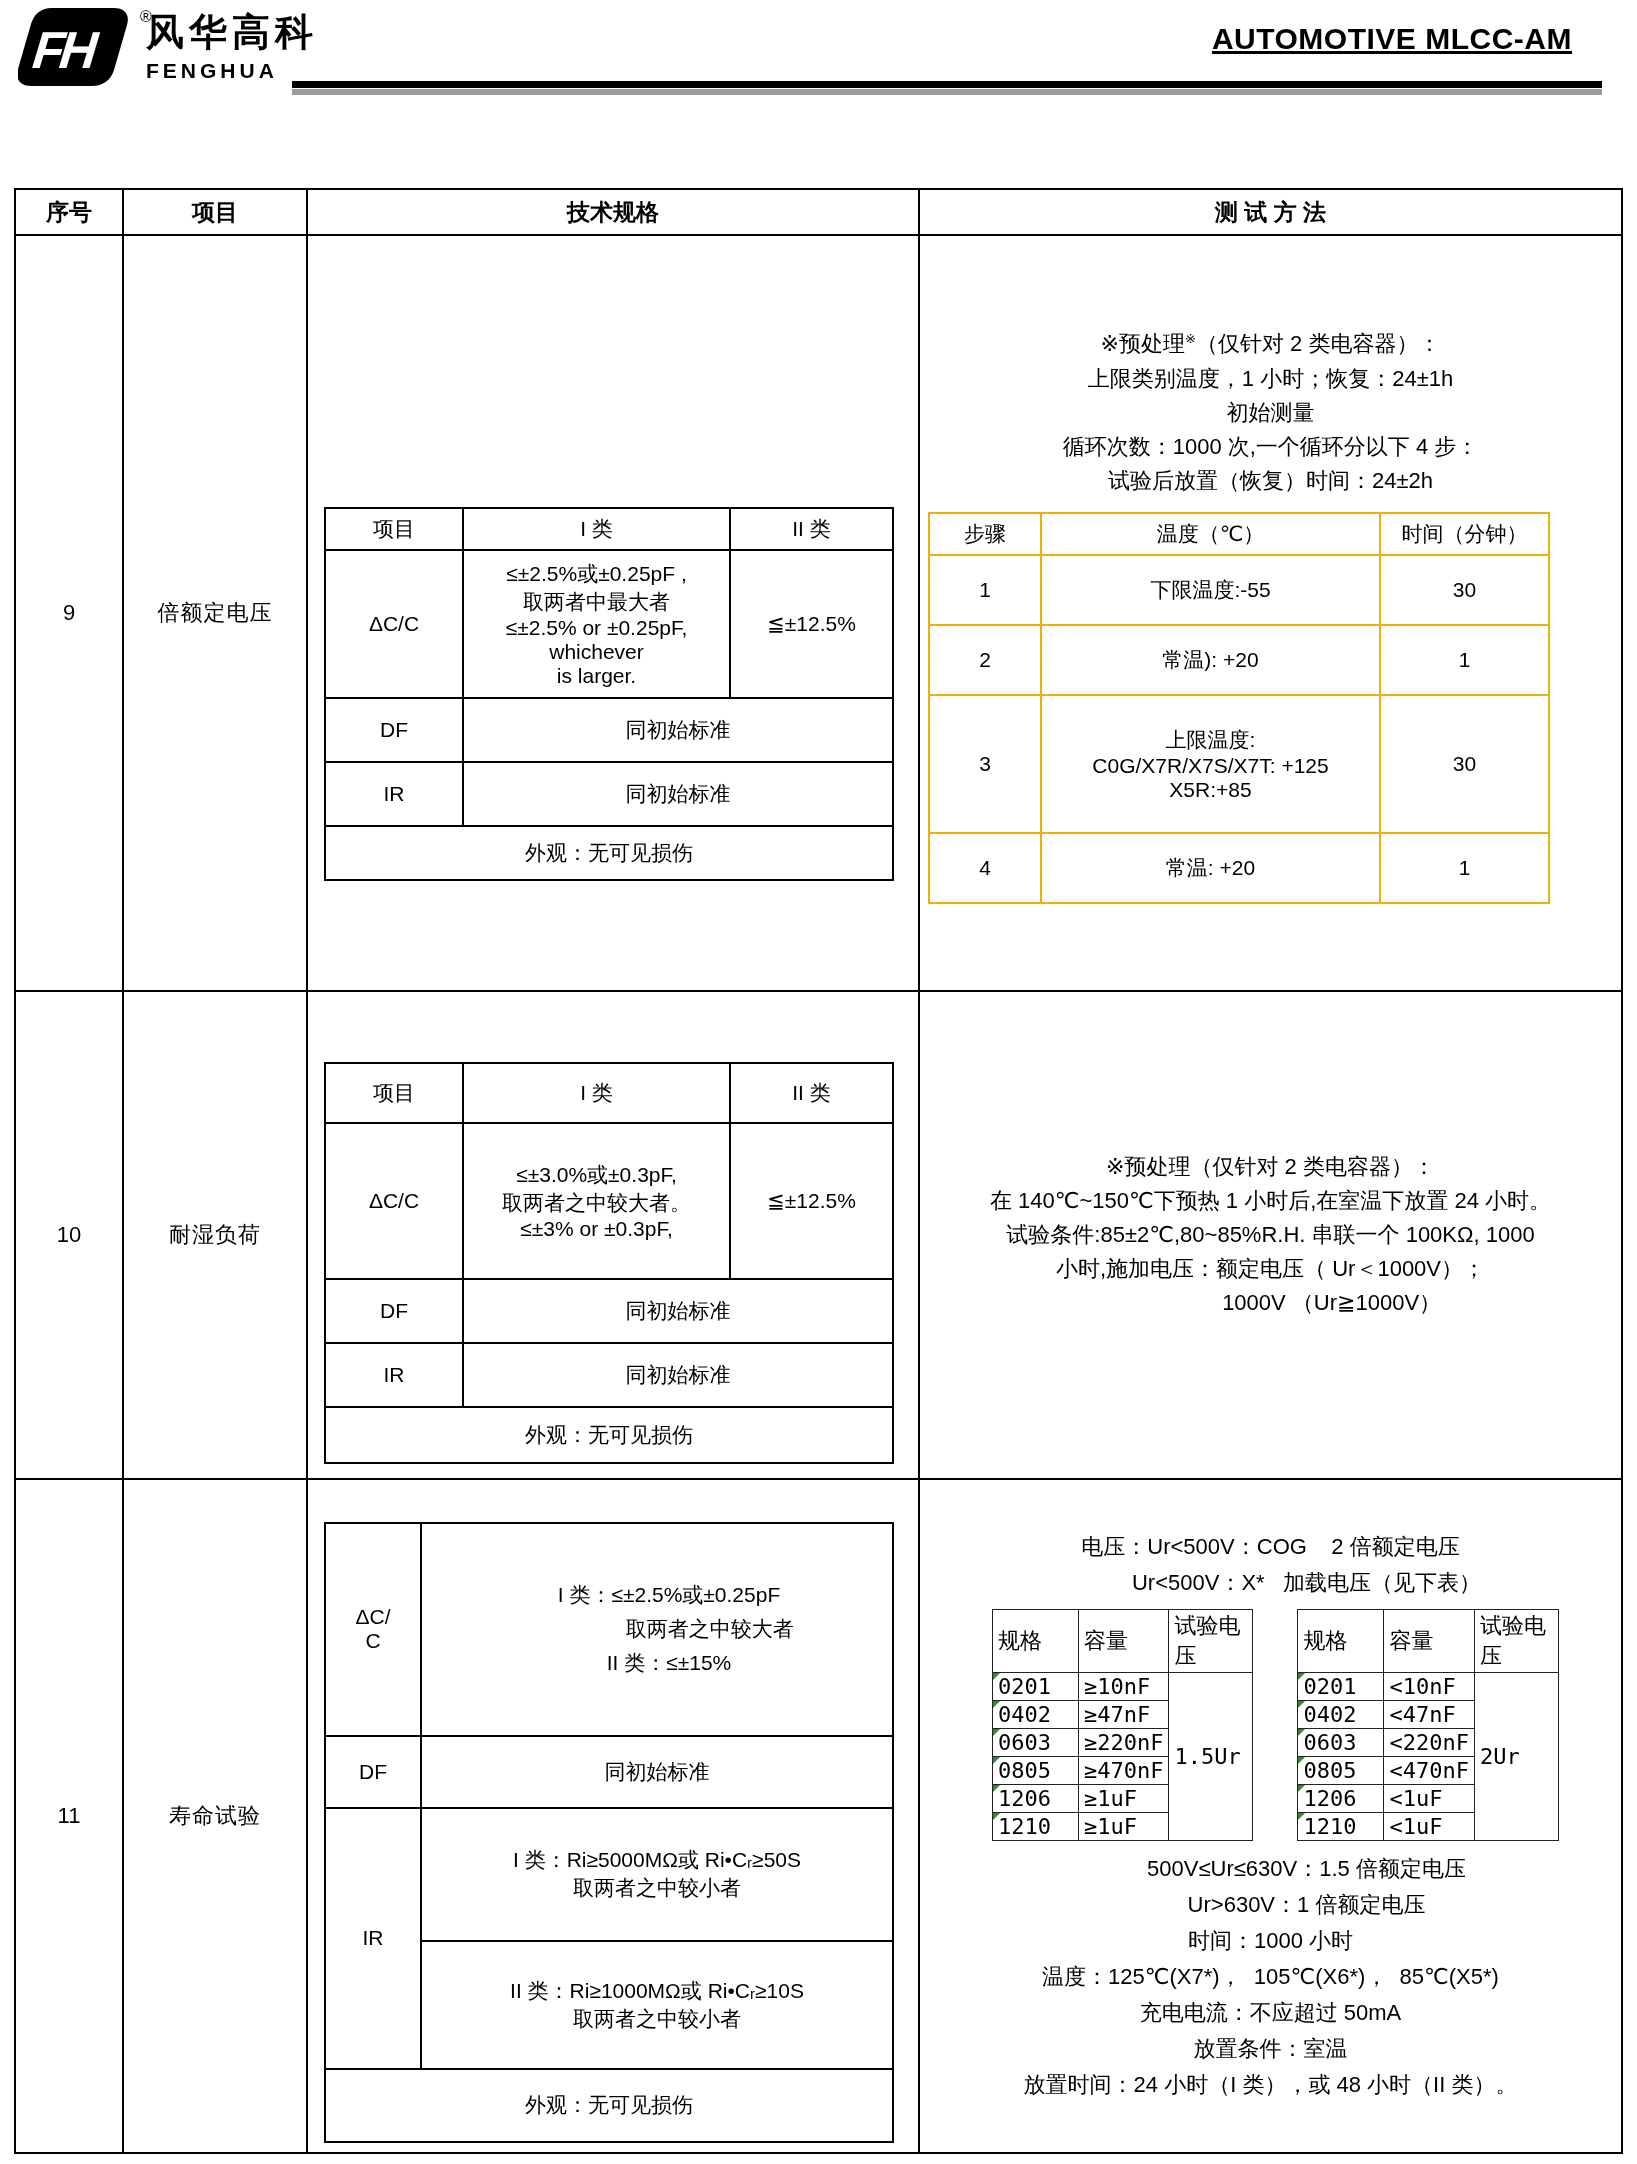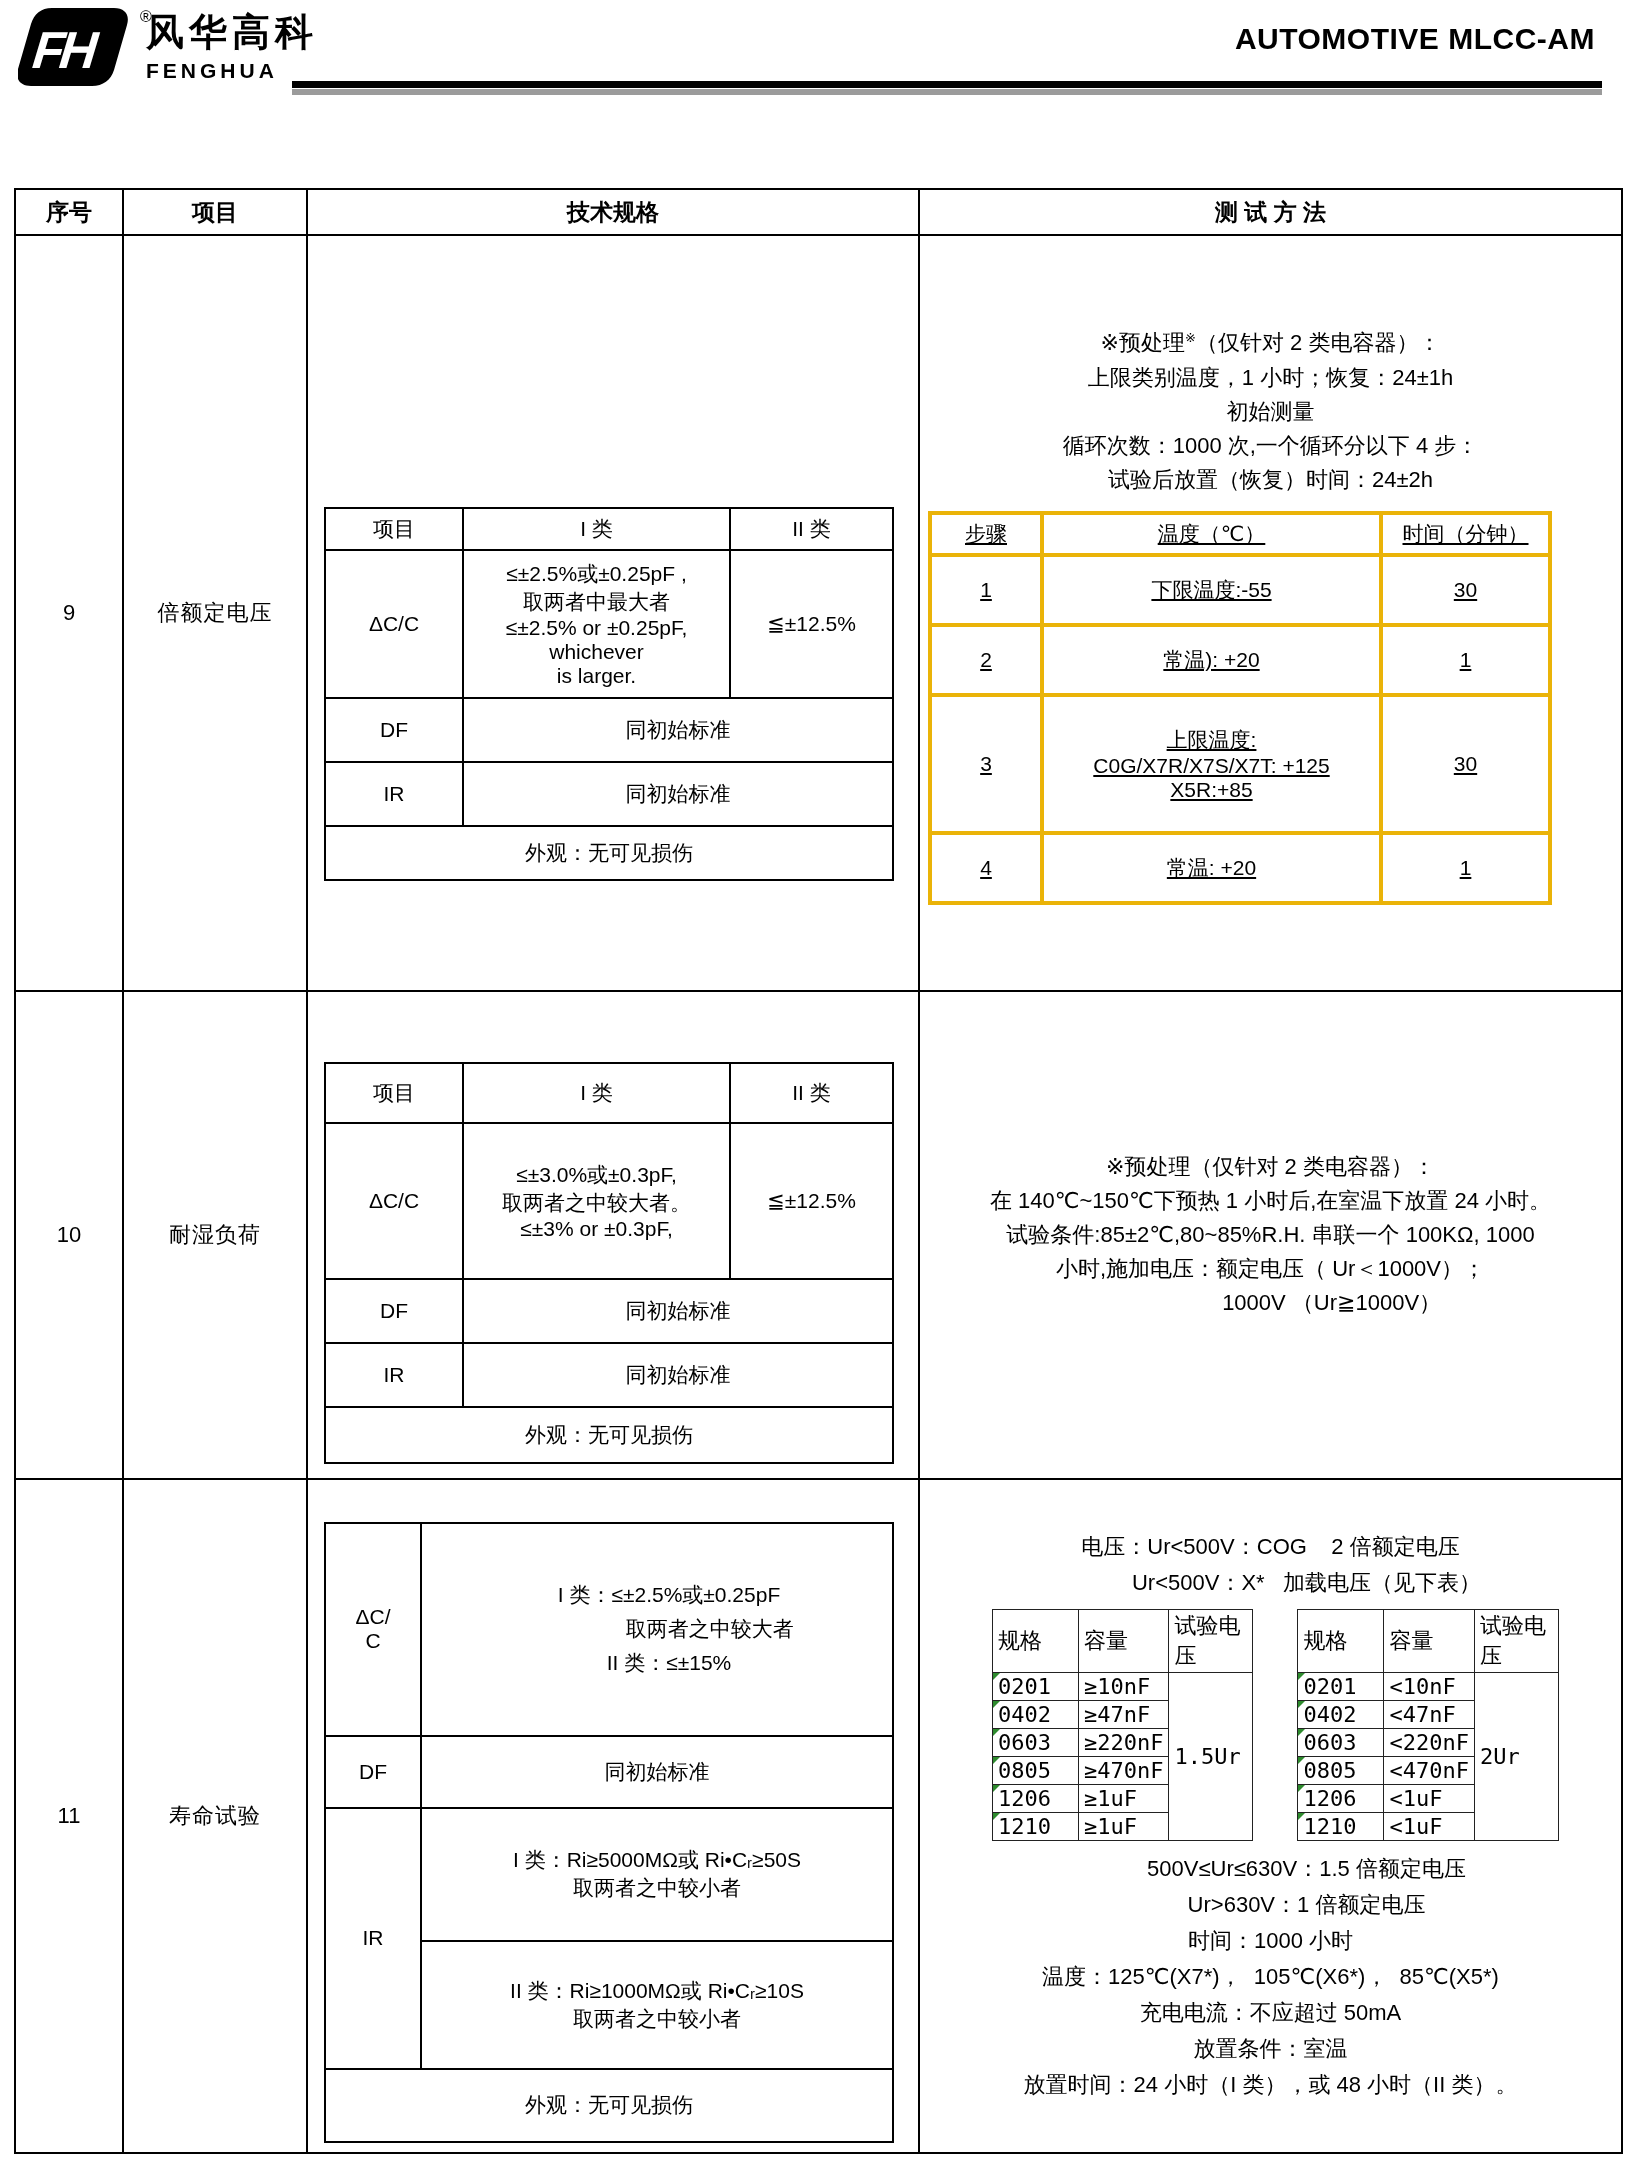--- a/index.html
+++ b/index.html
@@ -17,7 +17,7 @@
   .brand{margin-left:16px;}
   .brand-cn{font-size:38px;font-weight:bold;letter-spacing:5px;line-height:44px;margin-top:6px;}
   .brand-en{font-size:21px;font-weight:bold;letter-spacing:4px;line-height:33px;}
-  .doc-title{position:absolute;top:22px;right:42px;font-size:30px;font-weight:bold;letter-spacing:.5px;}
+  .doc-title{position:absolute;top:22px;right:65px;font-size:30px;font-weight:bold;letter-spacing:.5px;text-decoration:underline;}
   .header-rule{position:absolute;left:292px;top:81px;width:1310px;}
   .hr-black{height:7px;background:var(--rule-black);}
   .hr-gray{height:6px;background:var(--rule-gray);margin-top:1px;}

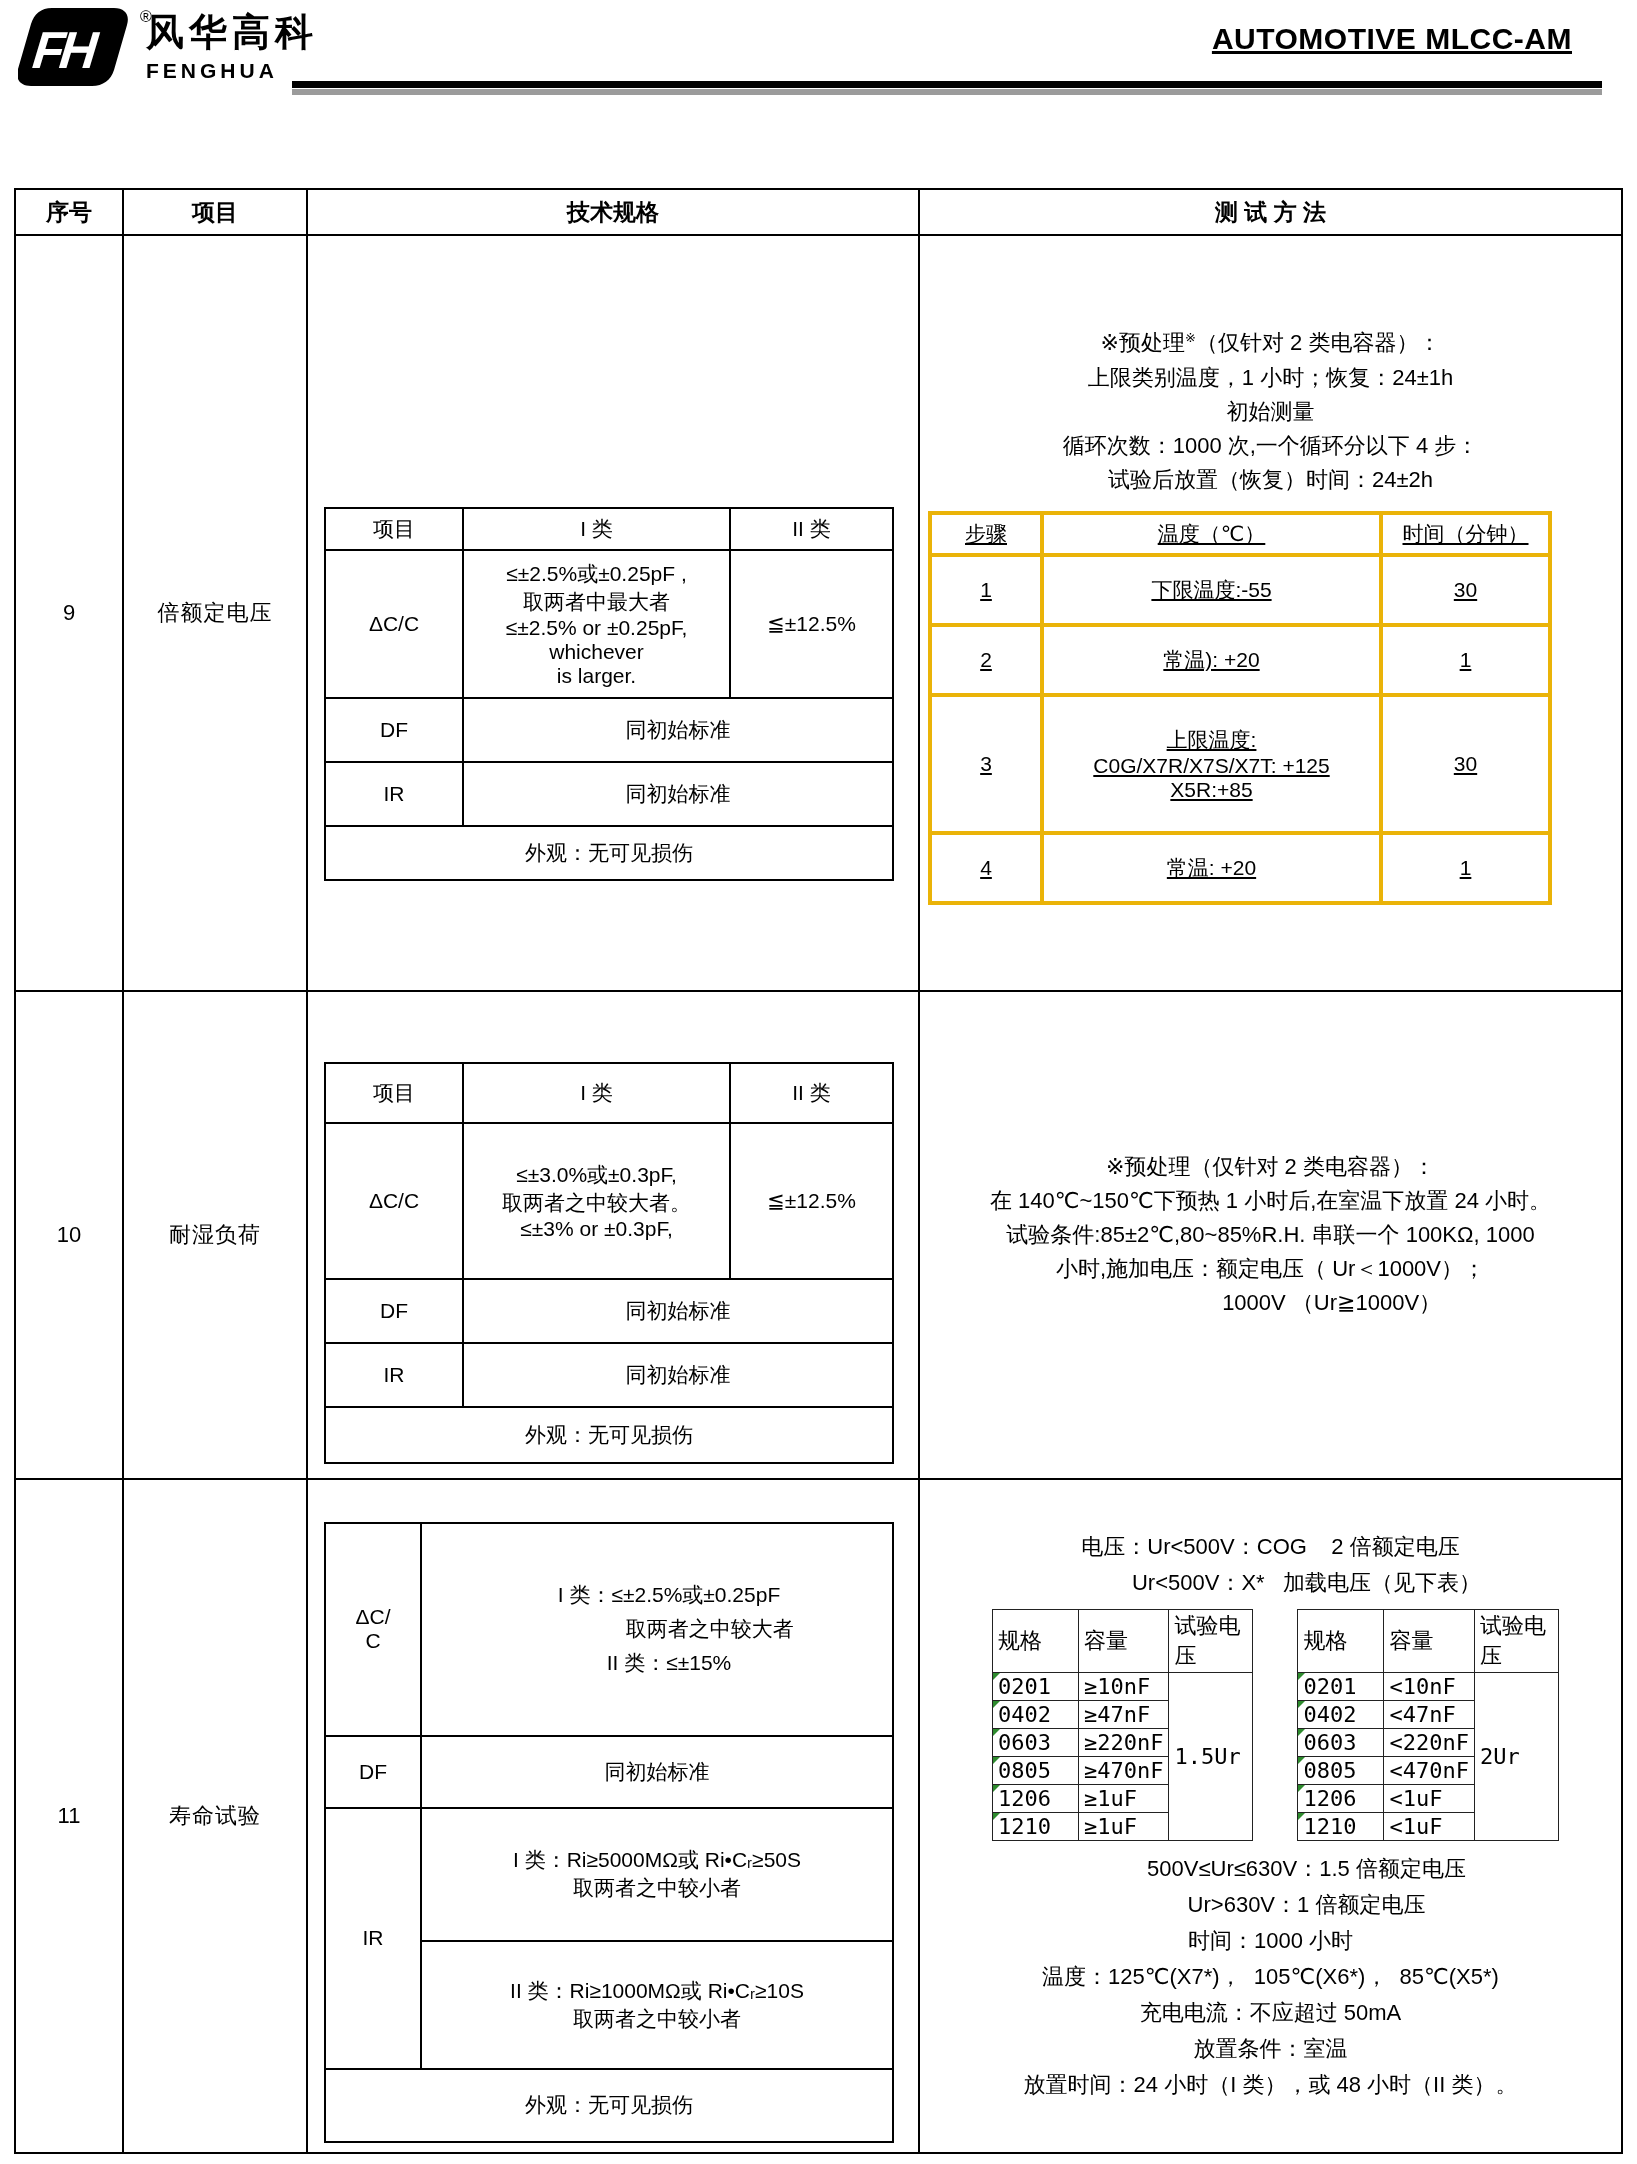--- a/index.html
+++ b/index.html
@@ -52,7 +52,7 @@
 
   
   .steps-table{border-collapse:collapse;margin:14px 0 0 8px;width:620px;table-layout:fixed;}
-  .steps-table td{border:4px solid #eab308;text-align:center;font-size:21px;vertical-align:middle;text-decoration:underline;}
+  .steps-table td{border:2px solid #eab308;text-align:center;font-size:21px;vertical-align:middle;}
   .m9-line{line-height:34px;}
   .m9-pre{white-space:pre-wrap;line-height:34px;}
   sup{font-size:13px;}

